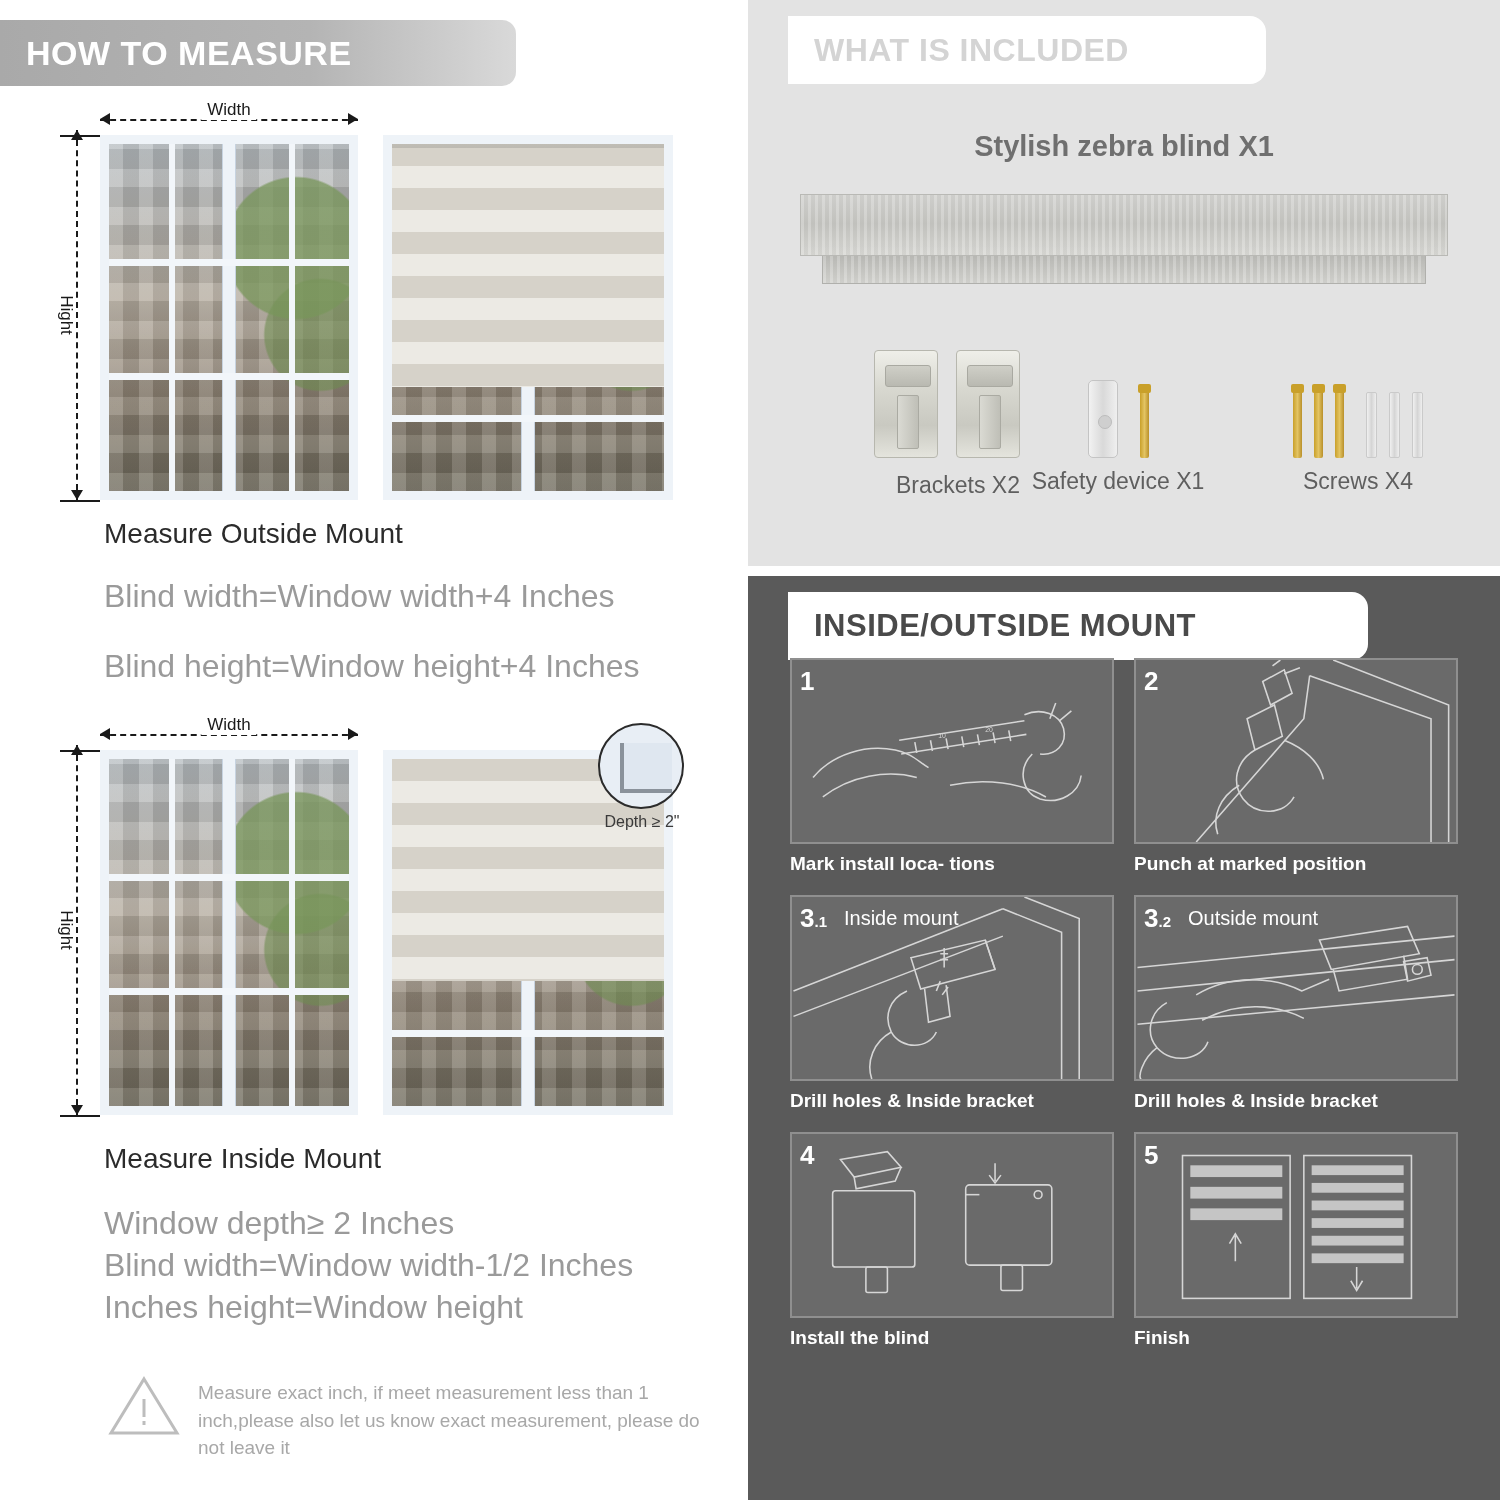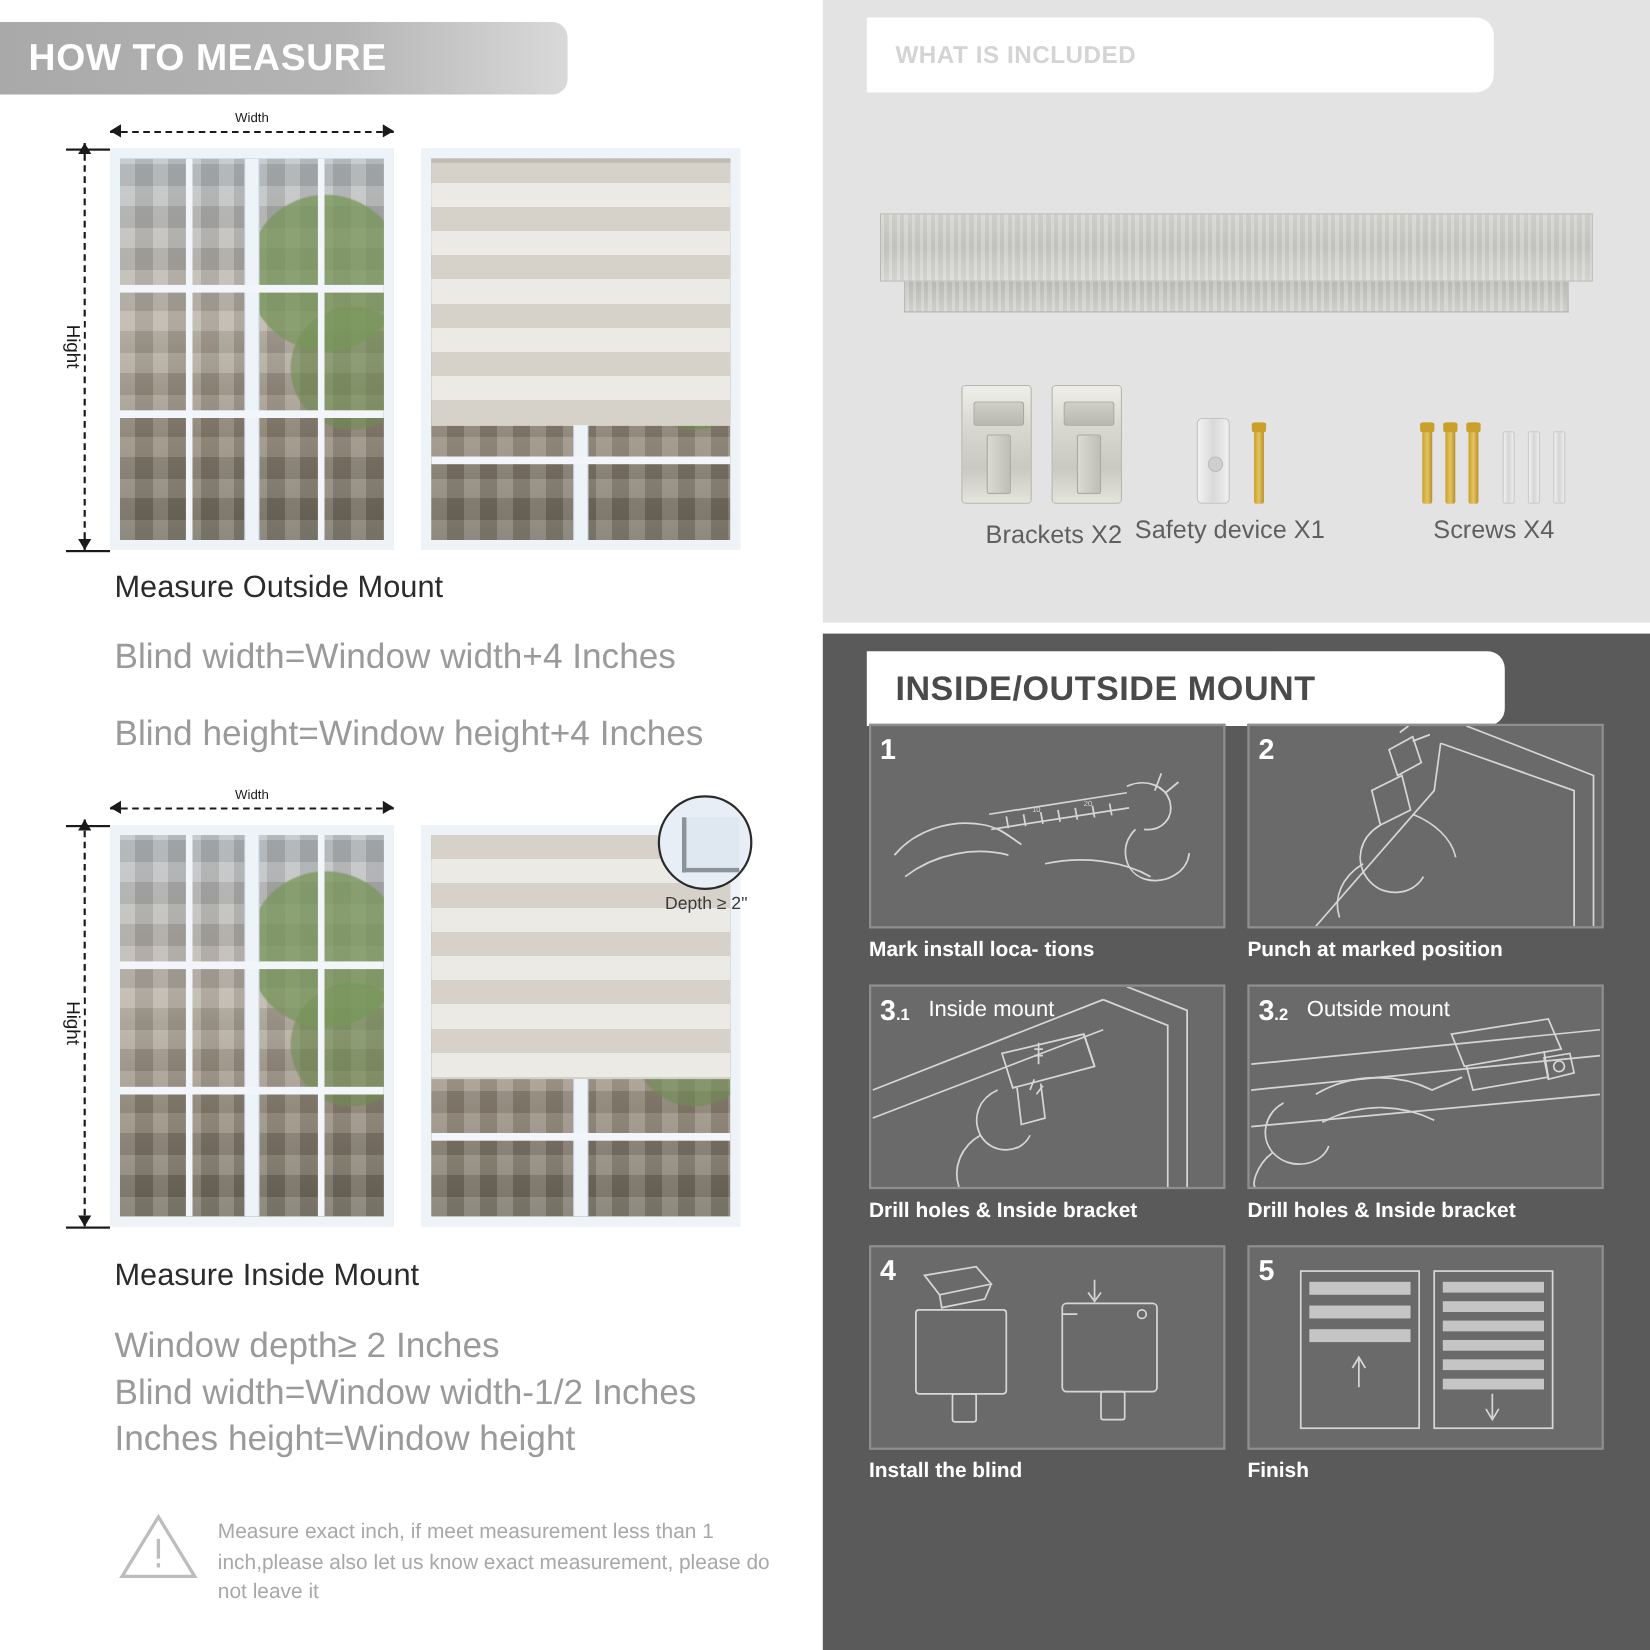--- a/index.html
+++ b/index.html
@@ -45,8 +45,8 @@
     left: 40px; top: 16px; height: 68px;
     background: #ffffff;
     color: #d4d4d4;
-    font-size: 22px;
-    width: 570px;
+    font-size: 32px;
+    width: 478px;
     border-radius: 0 16px 16px 0;
   }
   .banner-mount {

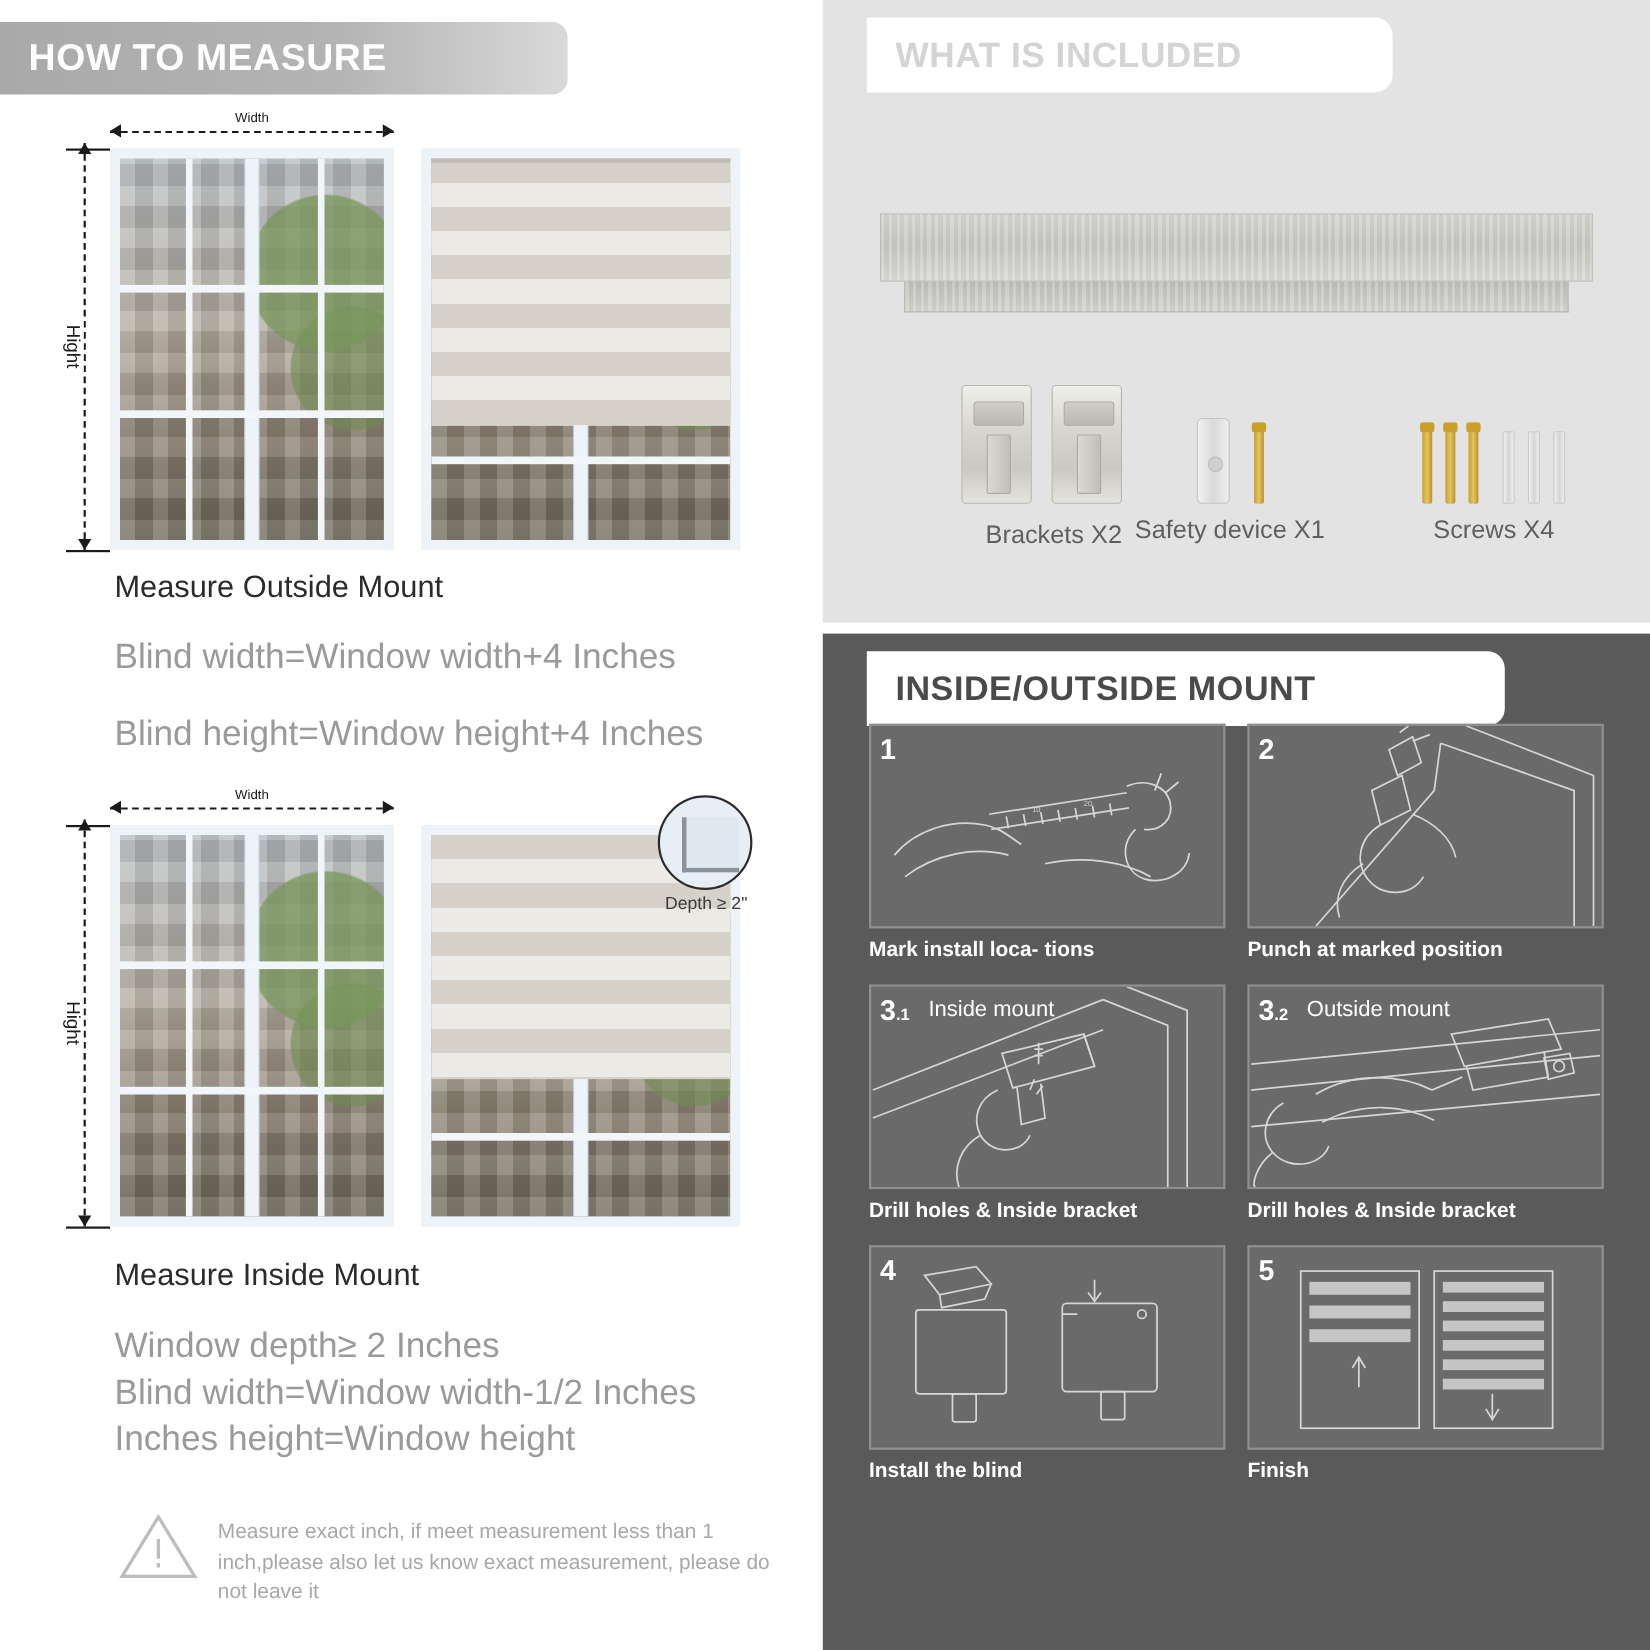--- a/index.html
+++ b/index.html
@@ -73,7 +73,7 @@
   }
   .dim-label-w {
     position: absolute; left: 50%; top: 0; transform: translateX(-50%);
-    background: #ffffff; padding: 0 6px; font-size: 12px; color: #1a1a1a;
+    background: #ffffff; padding: 0 6px; font-size: 17px; color: #1a1a1a;
   }
   .arrow-l, .arrow-r {
     position: absolute; top: 13px; width: 0; height: 0;

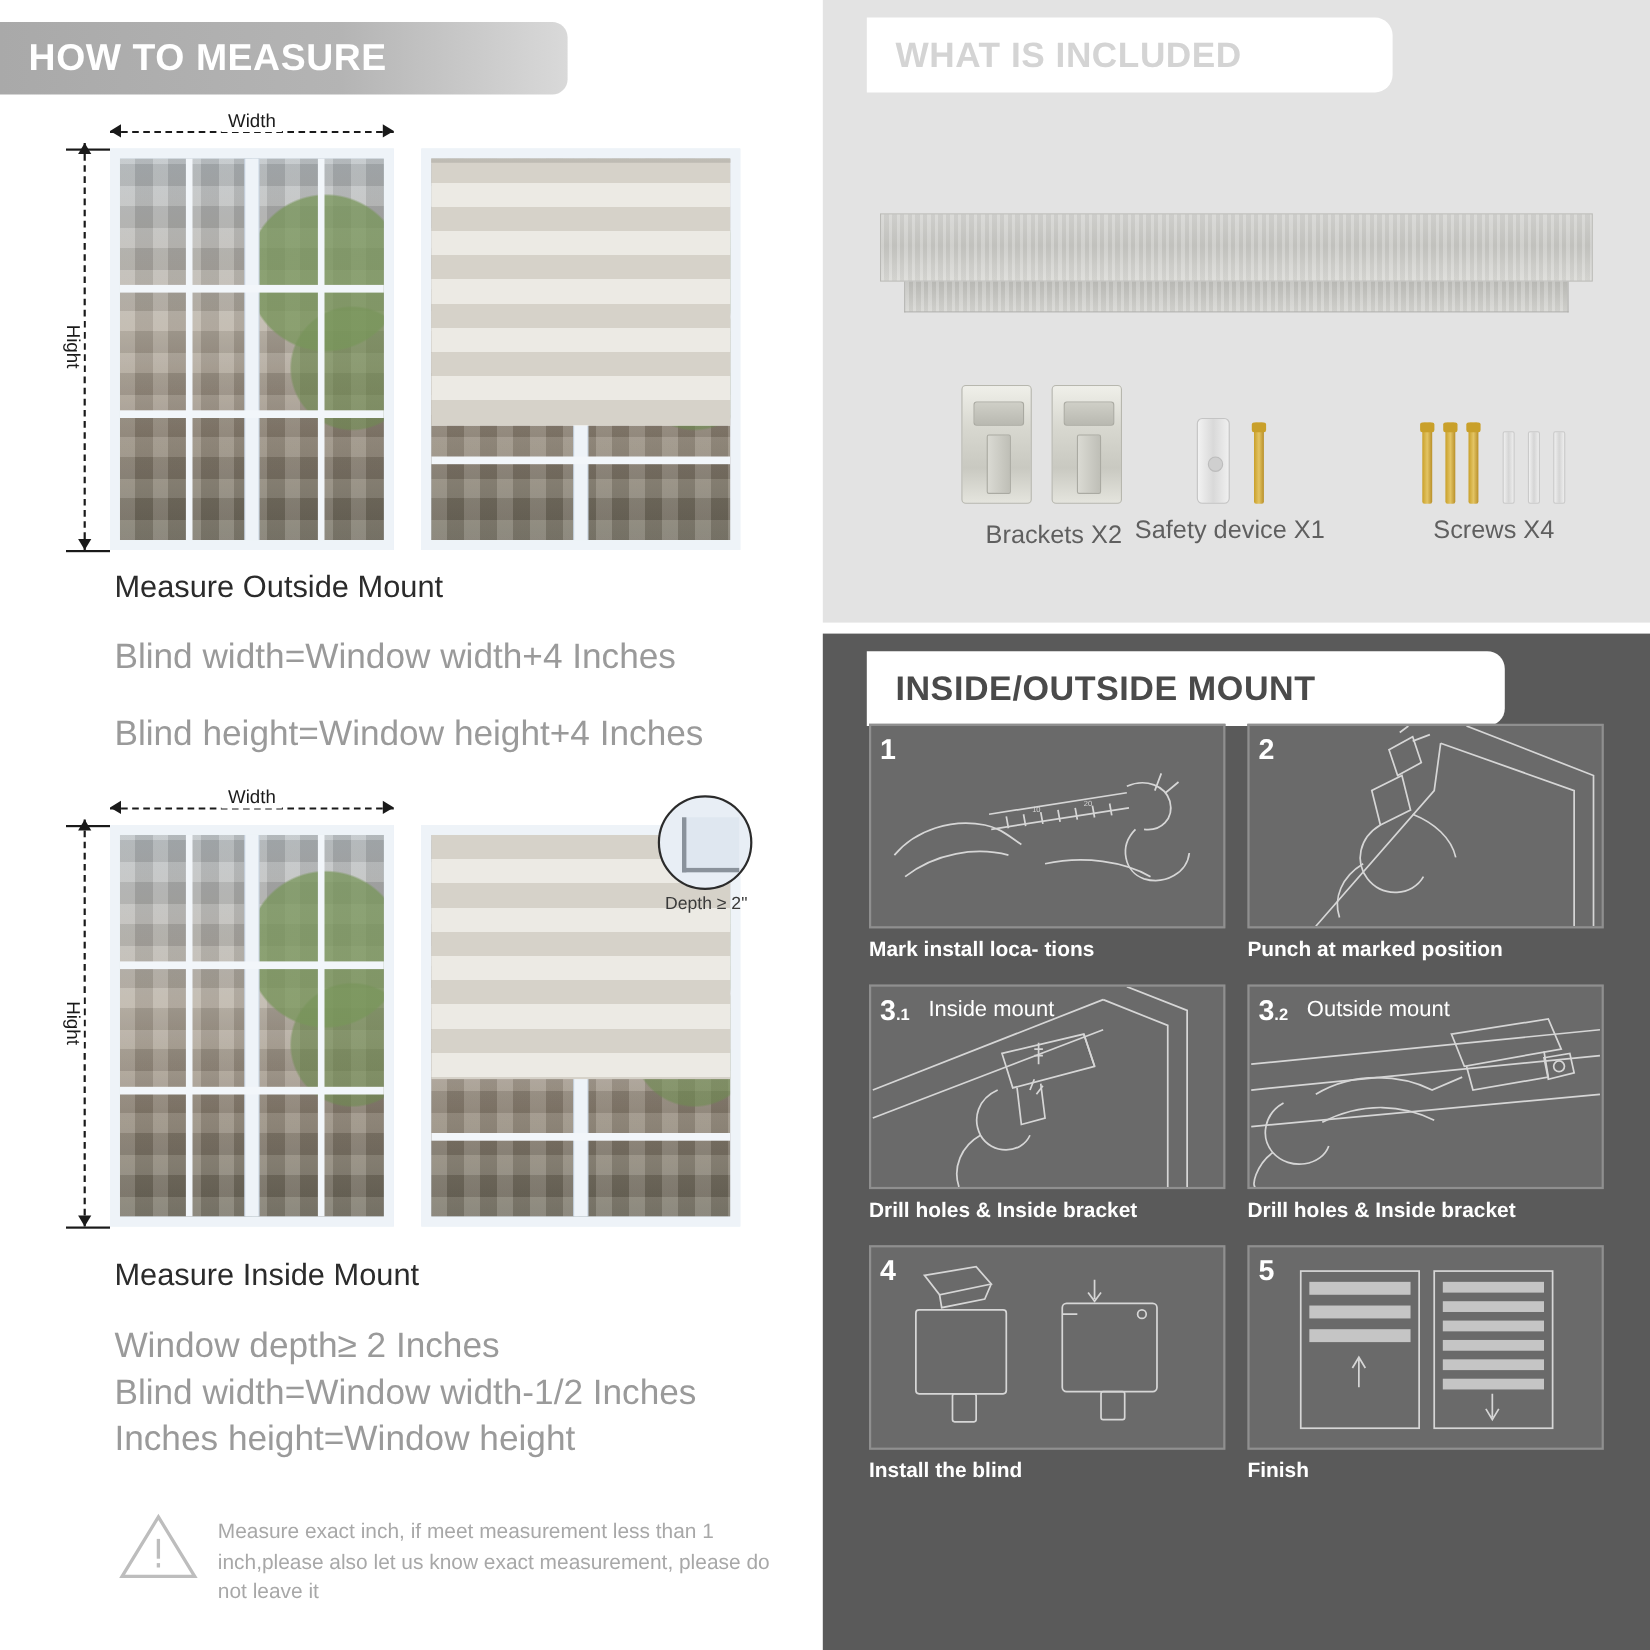--- a/index.html
+++ b/index.html
@@ -409,6 +409,7 @@
         <span>WHAT IS INCLUDED</span>
       </div>
 
+      <div class="inc-title">Stylish zebra blind X1</div>
 
       <div class="blind-box">
         <div class="top-face">

